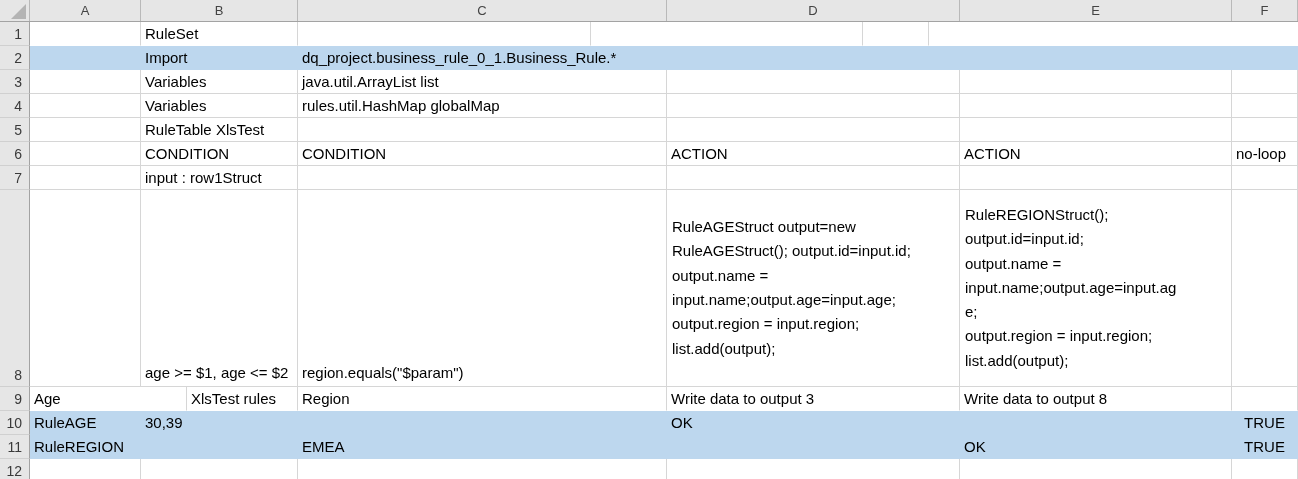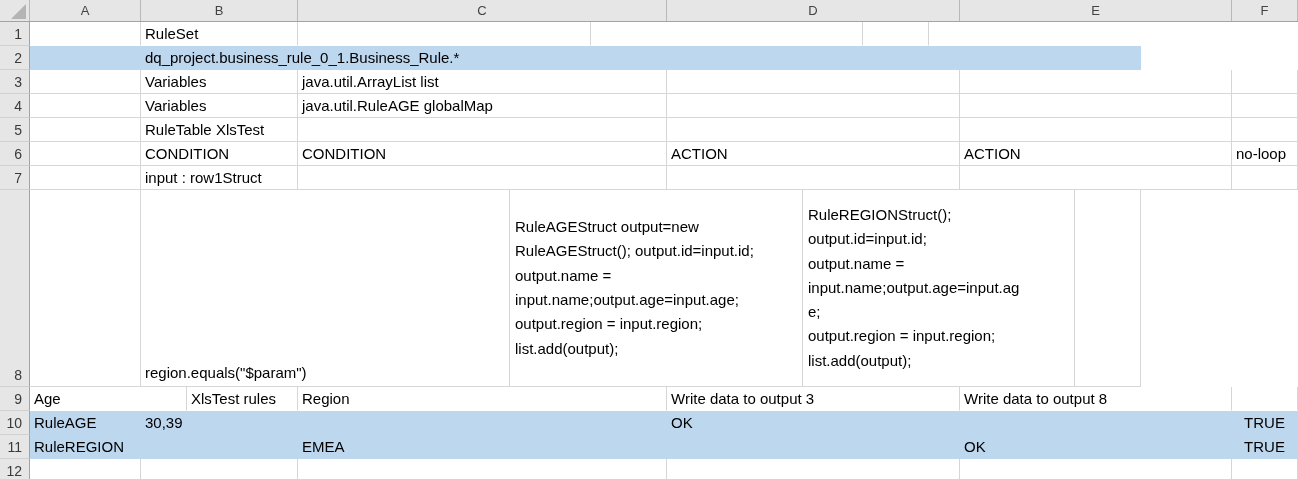--- a/index.html
+++ b/index.html
@@ -101,6 +101,7 @@
       <div class="row filled">
         <div class="gut w-gut">2</div>
         <div class="cell w-A"></div>
+        <div class="cell w-B">Import</div>
         <div class="cell w-C">dq_project.business_rule_0_1.Business_Rule.*</div>
         <div class="cell w-D"></div>
         <div class="cell w-E"></div>

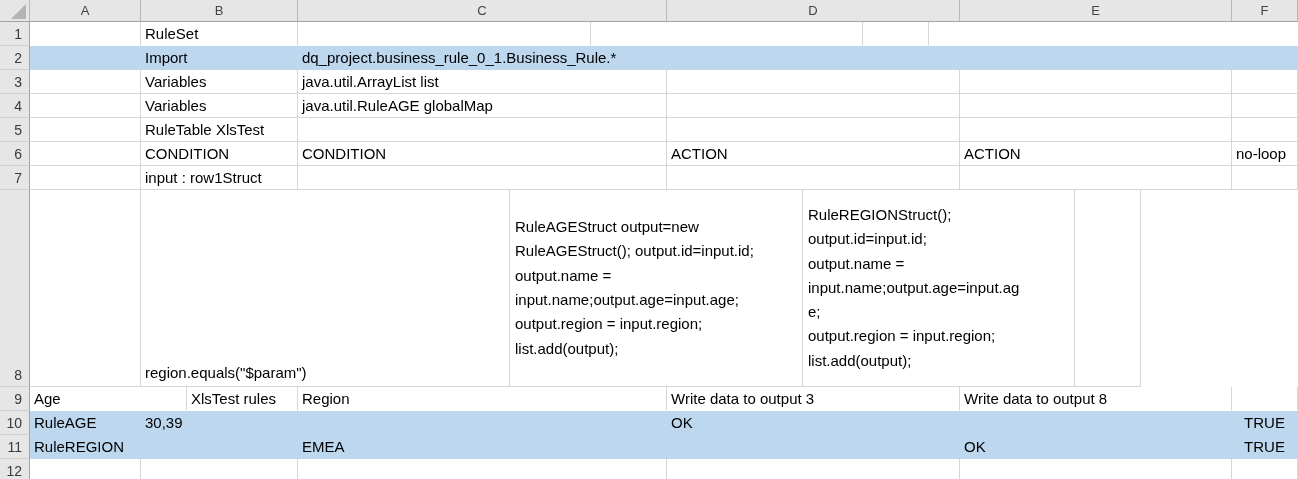--- a/index.html
+++ b/index.html
@@ -120,7 +120,7 @@
         <div class="gut w-gut">4</div>
         <div class="cell w-A"></div>
         <div class="cell w-B">Variables</div>
-        <div class="cell w-C">java.util.RuleAGE globalMap</div>
+        <div class="cell w-C">rules.util.HashMap globalMap</div>
         <div class="cell w-D"></div>
         <div class="cell w-E"></div>
         <div class="cell w-F"></div>

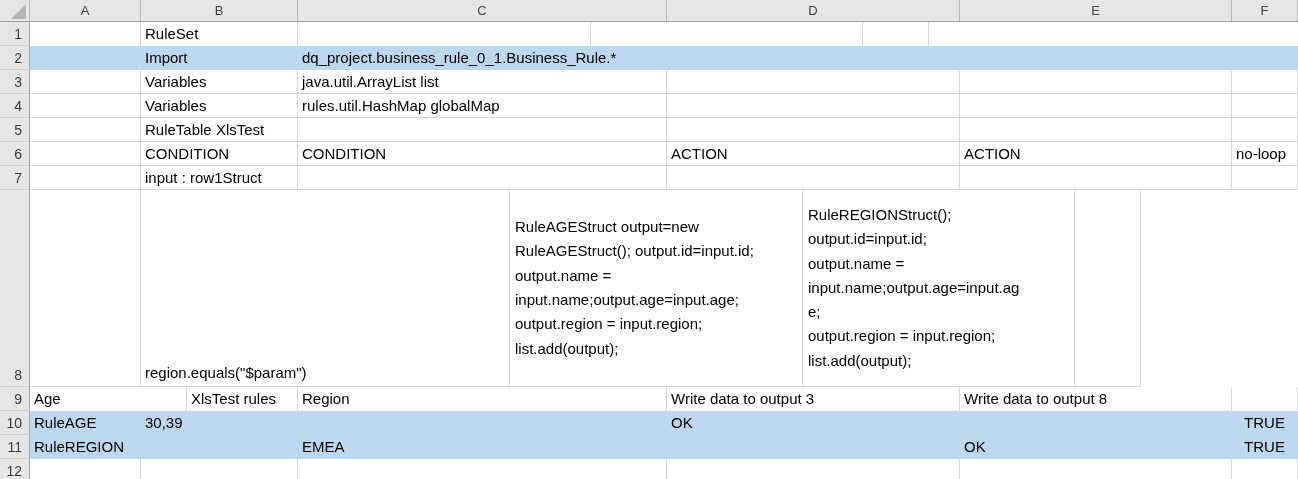--- a/index.html
+++ b/index.html
@@ -155,6 +155,7 @@
       <div class="row tall">
         <div class="gut w-gut">8</div>
         <div class="cell w-A"></div>
+        <div class="cell w-B v-bottom">age &gt;= $1, age &lt;= $2</div>
         <div class="cell w-C v-bottom">region.equals("$param")</div>
         <div class="cell w-D multi">RuleAGEStruct output=new
 RuleAGEStruct(); output.id=input.id;

